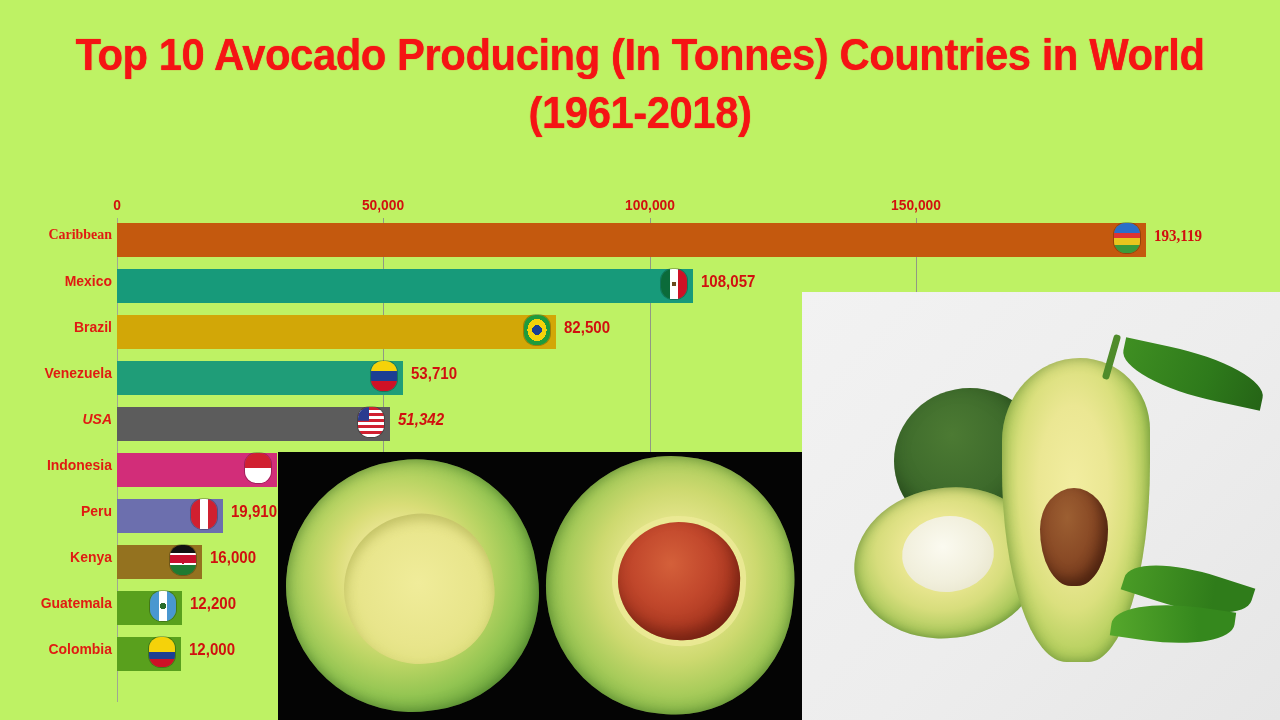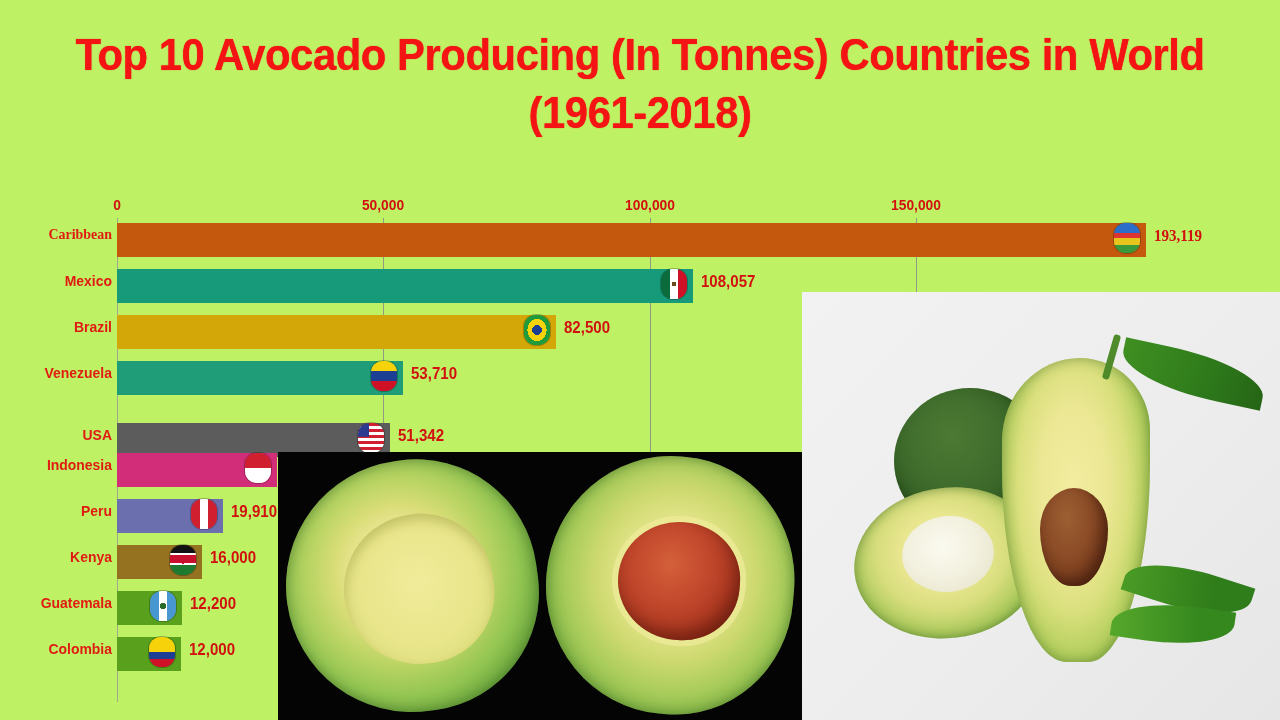--- a/index.html
+++ b/index.html
@@ -130,7 +130,7 @@
           </div>
           <div class="val" style="left: 411.095px; color: rgb(209, 16, 15);">53,710</div>
         </div>
-        <div class="row" style="top: 222px;">
+        <div class="row" style="top: 206px; font-style: italic;">
           <div class="row-label" style="color: rgb(224, 27, 18);">USA</div>
           <div class="bar" style="width: 273.482px; background: rgb(92, 92, 92);"></div>
           <div class="flag" style="left: 358.482px; top: 20px;">

